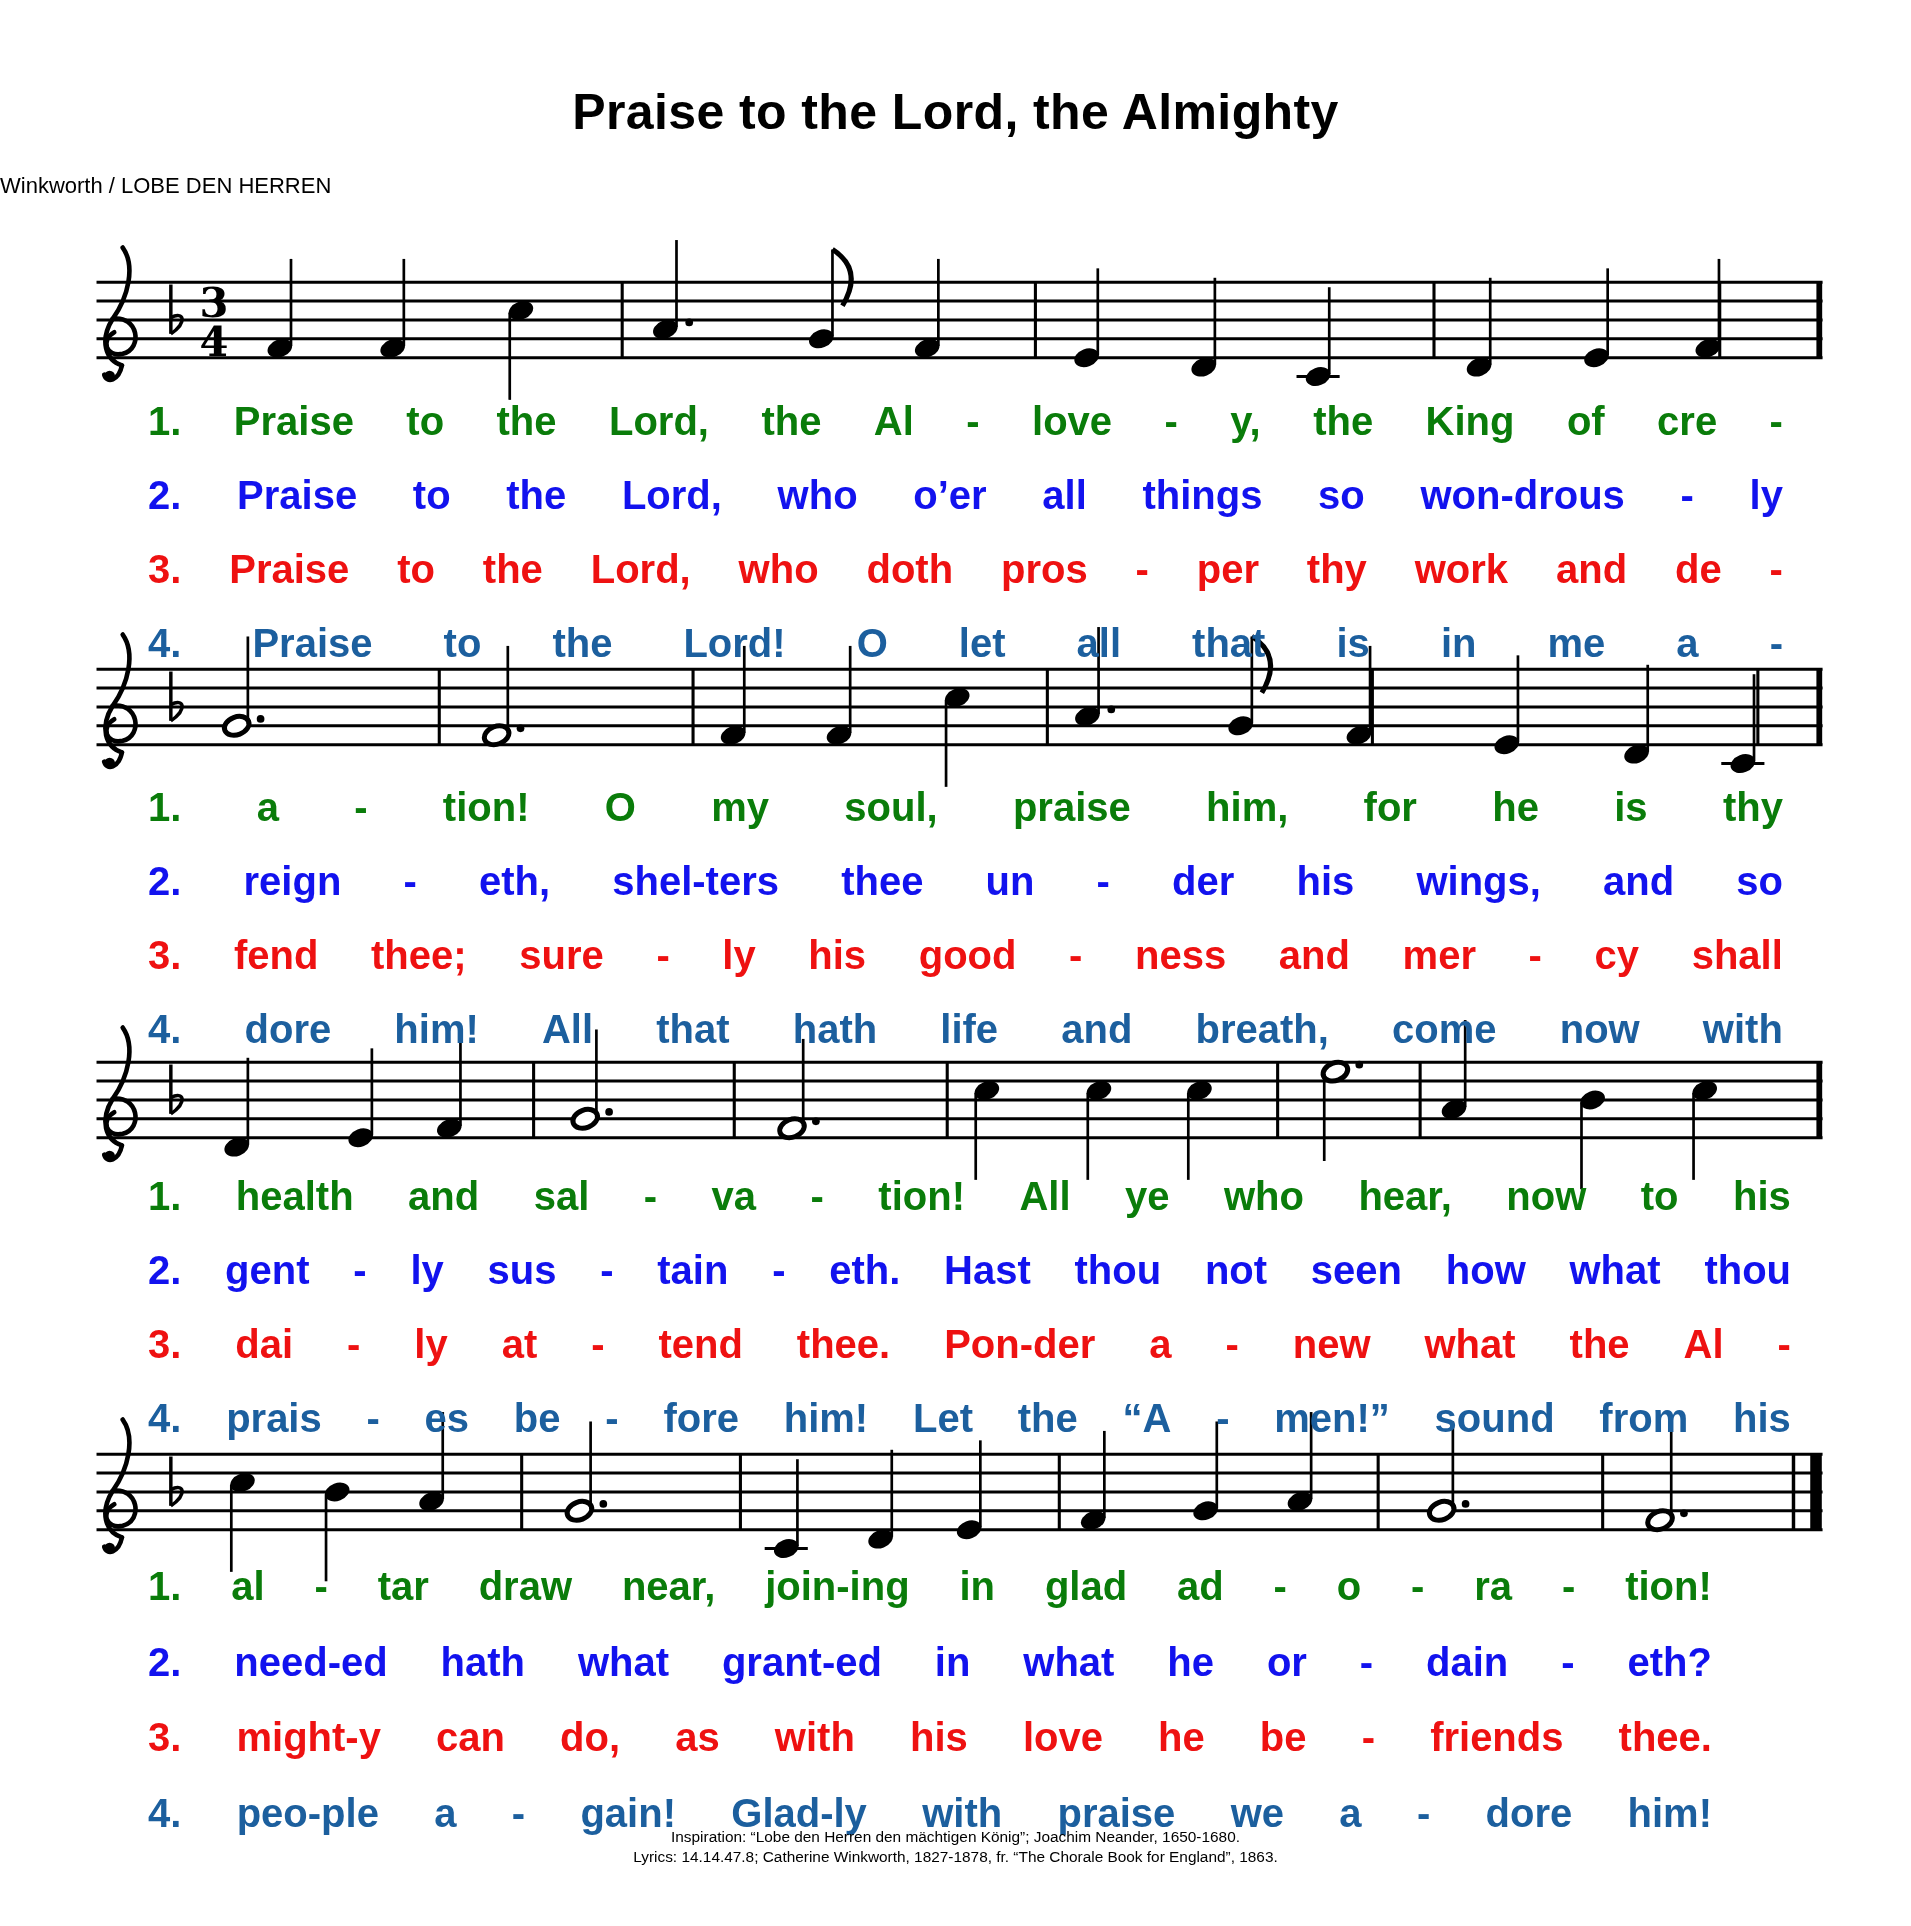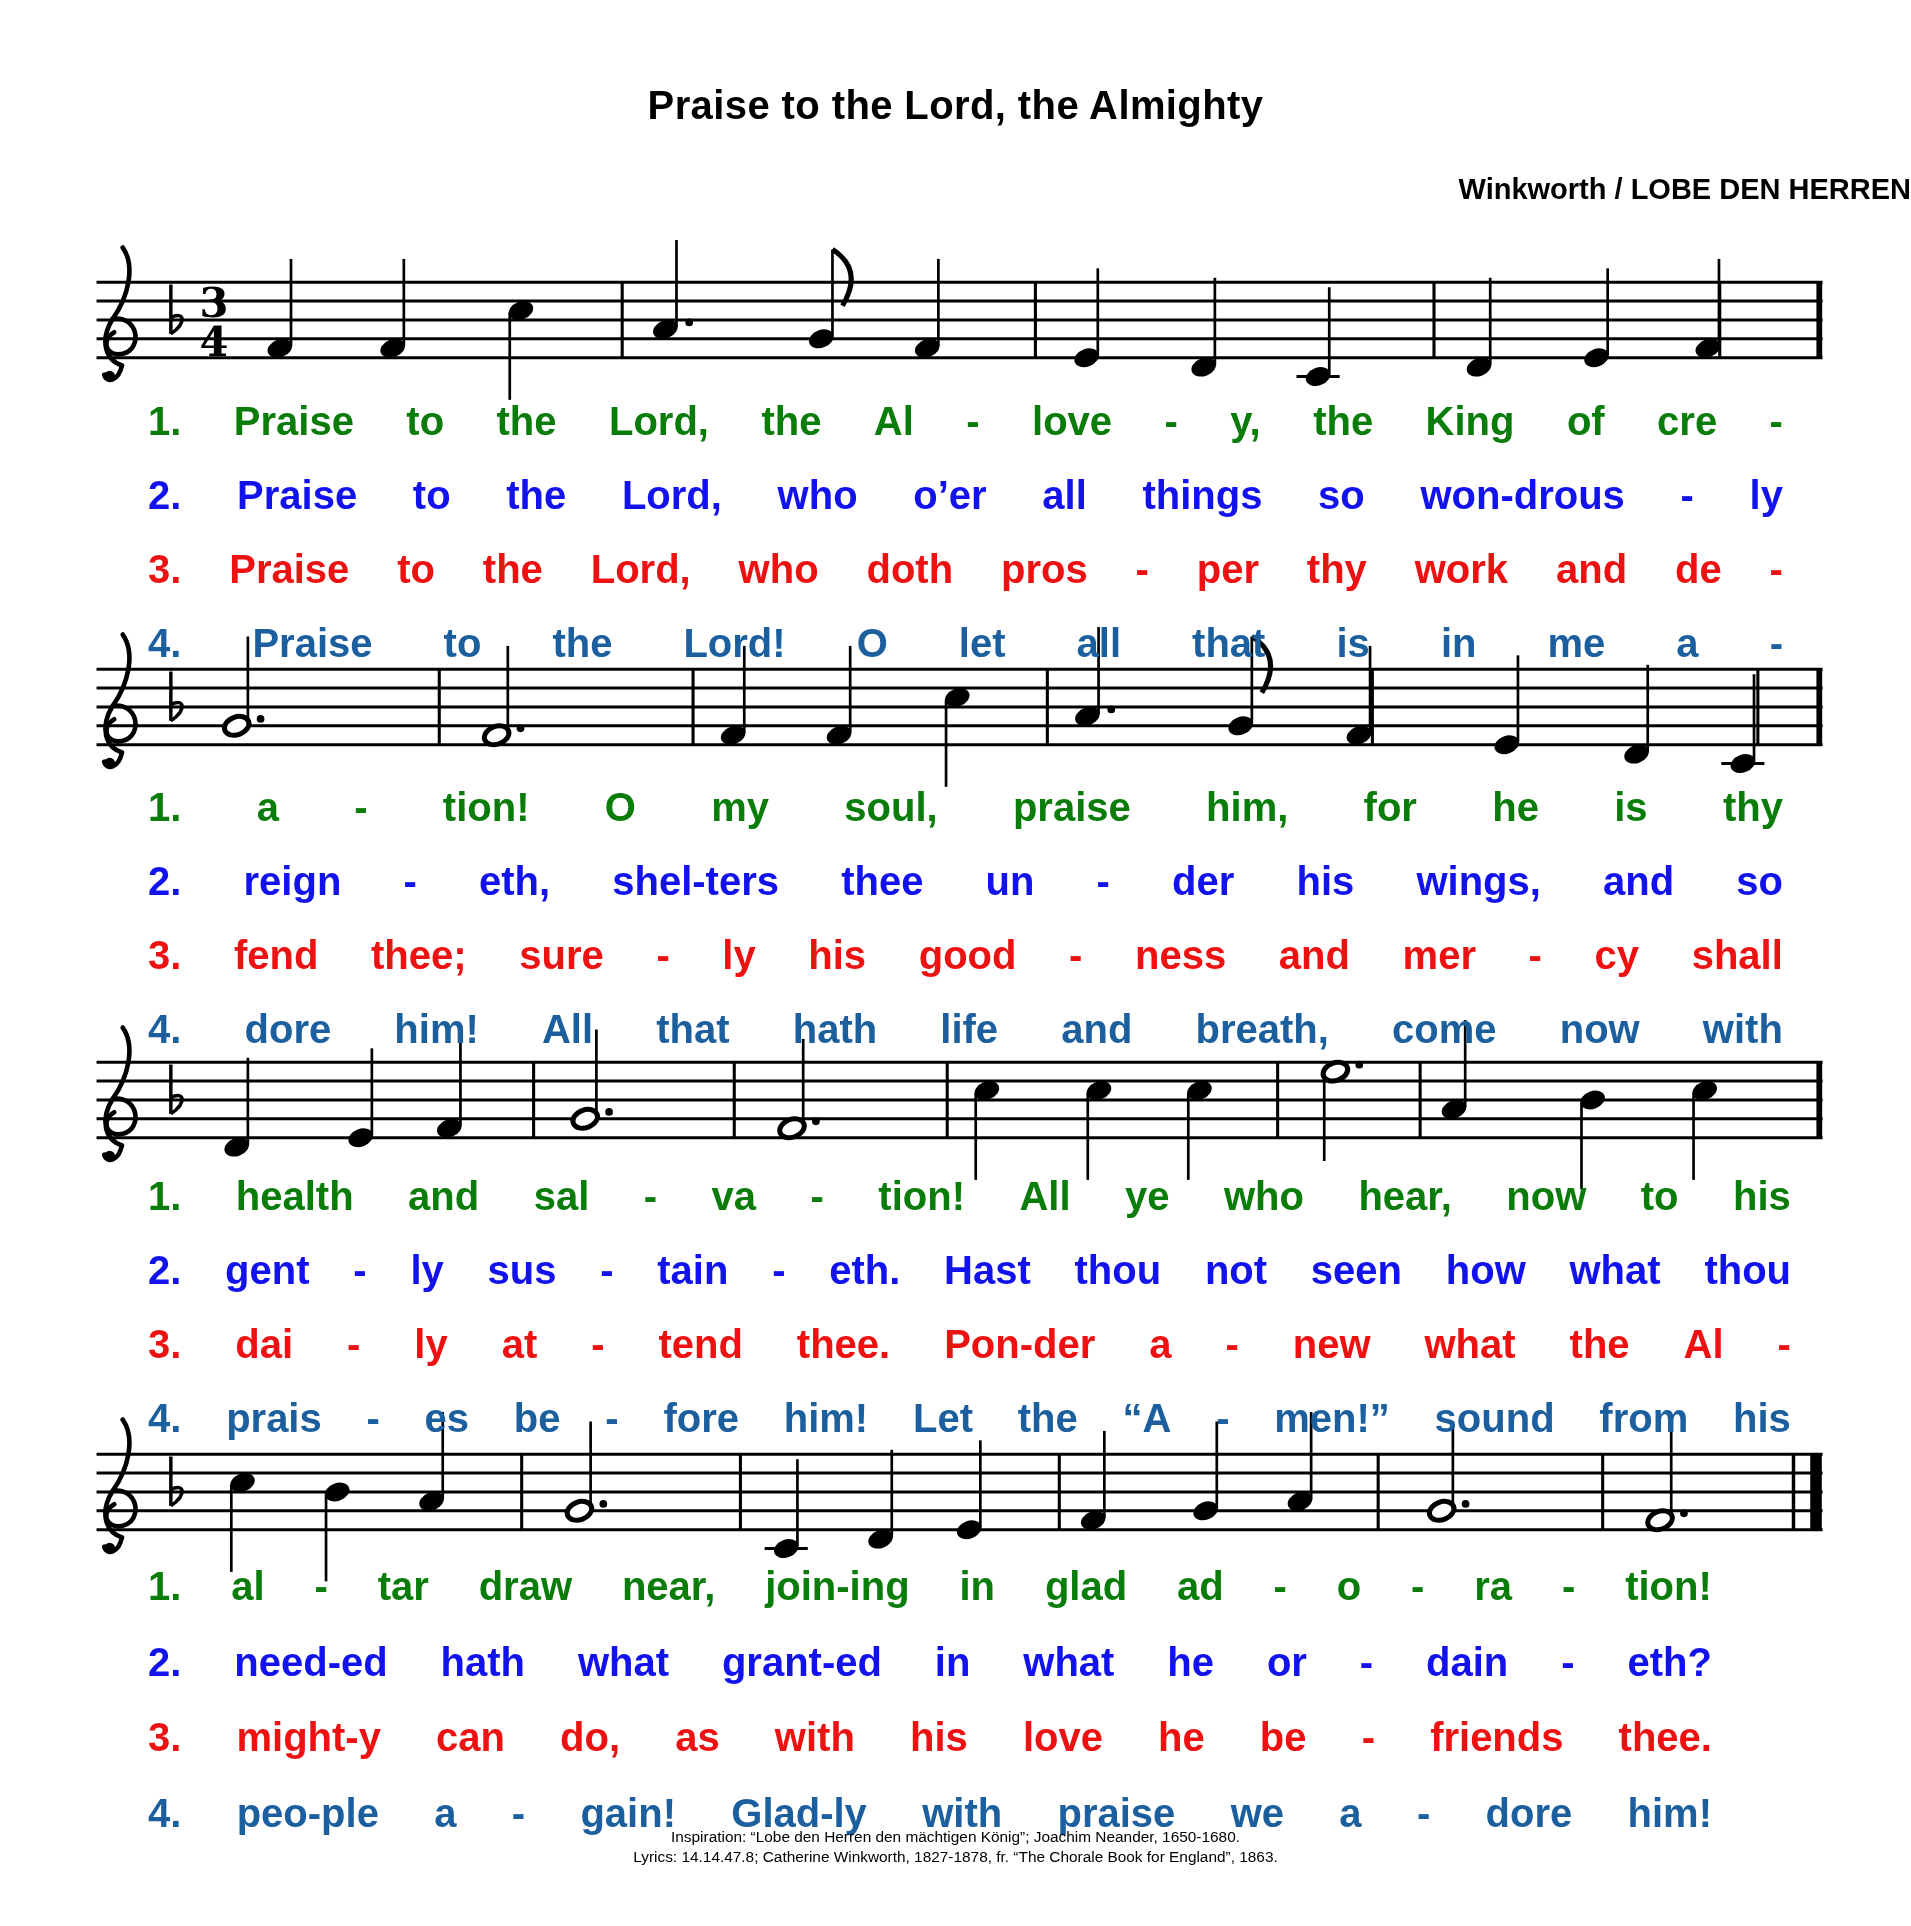--- a/index.html
+++ b/index.html
@@ -5,7 +5,7 @@
   html,body{margin:0;padding:0;background:#ffffff;}
   body{width:1911px;height:2703px;position:relative;font-family:"Liberation Sans",sans-serif;overflow:hidden;}
   .page-title{position:absolute;top:83px;left:0;width:100%;text-align:center;
-    font-size:40px;font-weight:bold;color:#000;letter-spacing:0.4px;}
+    font-size:50px;font-weight:bold;color:#000;letter-spacing:0.4px;}
   .page-subtitle{position:absolute;top:173px;left:0;width:100%;text-align:right;
     font-size:29px;font-weight:bold;color:#000;}
   #score svg{position:absolute;left:0;}

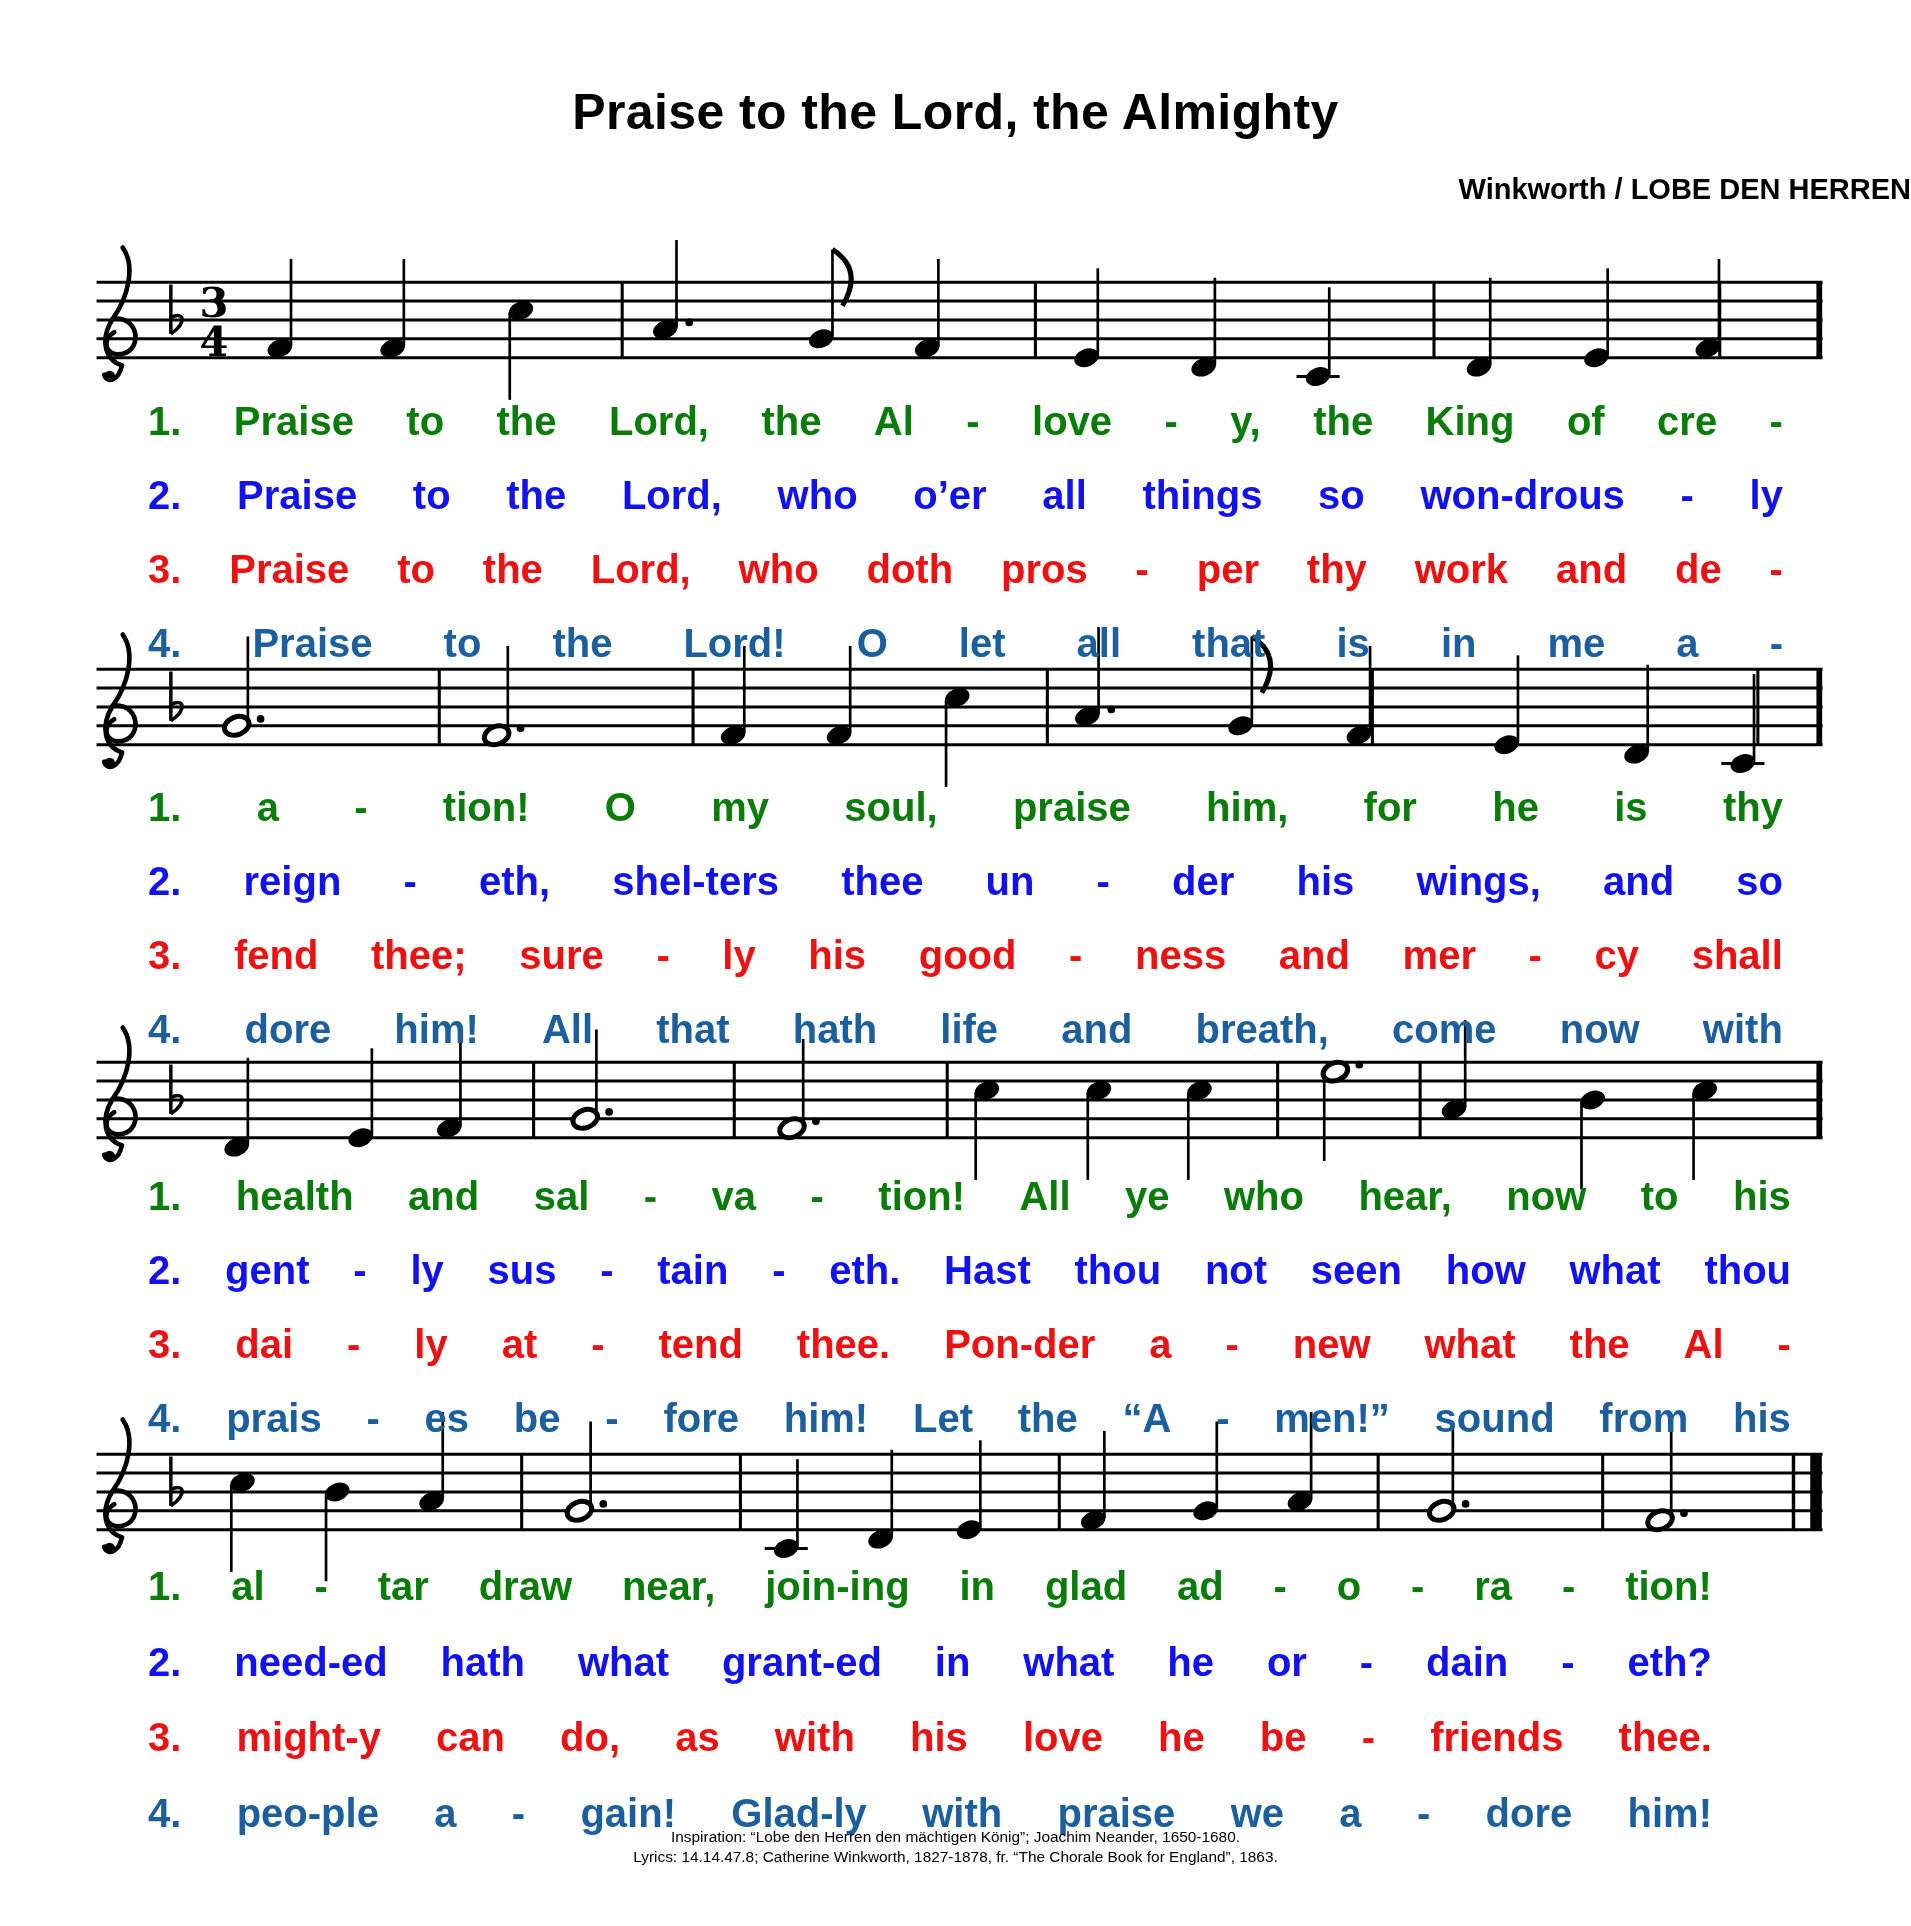--- a/index.html
+++ b/index.html
@@ -6,8 +6,8 @@
   body{width:1911px;height:2703px;position:relative;font-family:"Liberation Sans",sans-serif;overflow:hidden;}
   .page-title{position:absolute;top:83px;left:0;width:100%;text-align:center;
     font-size:50px;font-weight:bold;color:#000;letter-spacing:0.4px;}
-  .page-subtitle{position:absolute;top:173px;left:0;width:100%;text-align:right;
-    font-size:29px;font-weight:bold;color:#000;}
+  .page-subtitle{position:absolute;top:173px;left:0;width:100%;text-align:left;
+    font-size:22px;font-weight:normal;color:#000;}
   #score svg{position:absolute;left:0;}
   .lyric-row{position:absolute;display:flex;justify-content:space-between;align-items:baseline;
     font-size:40px;font-weight:bold;white-space:nowrap;line-height:1;}

